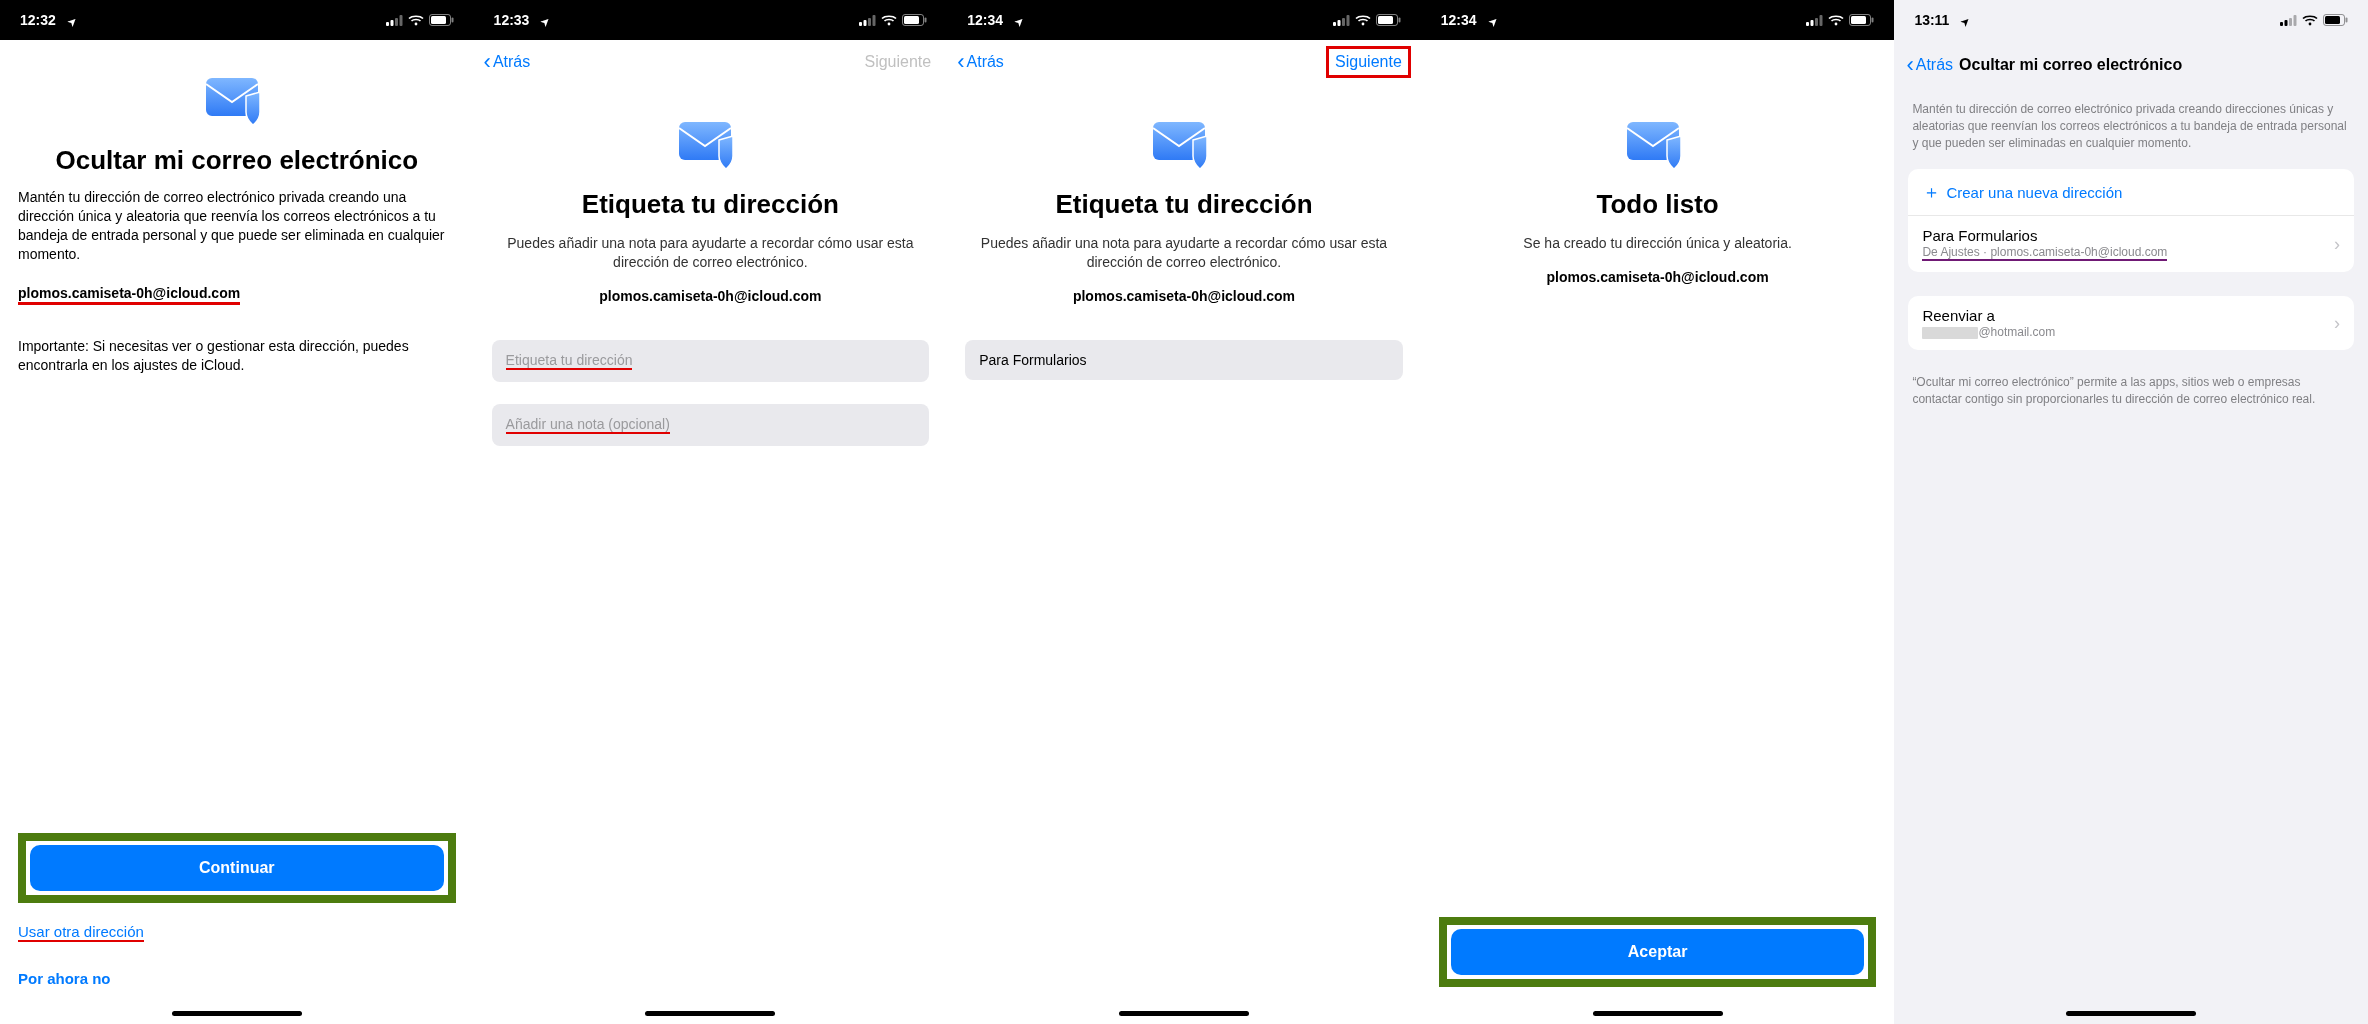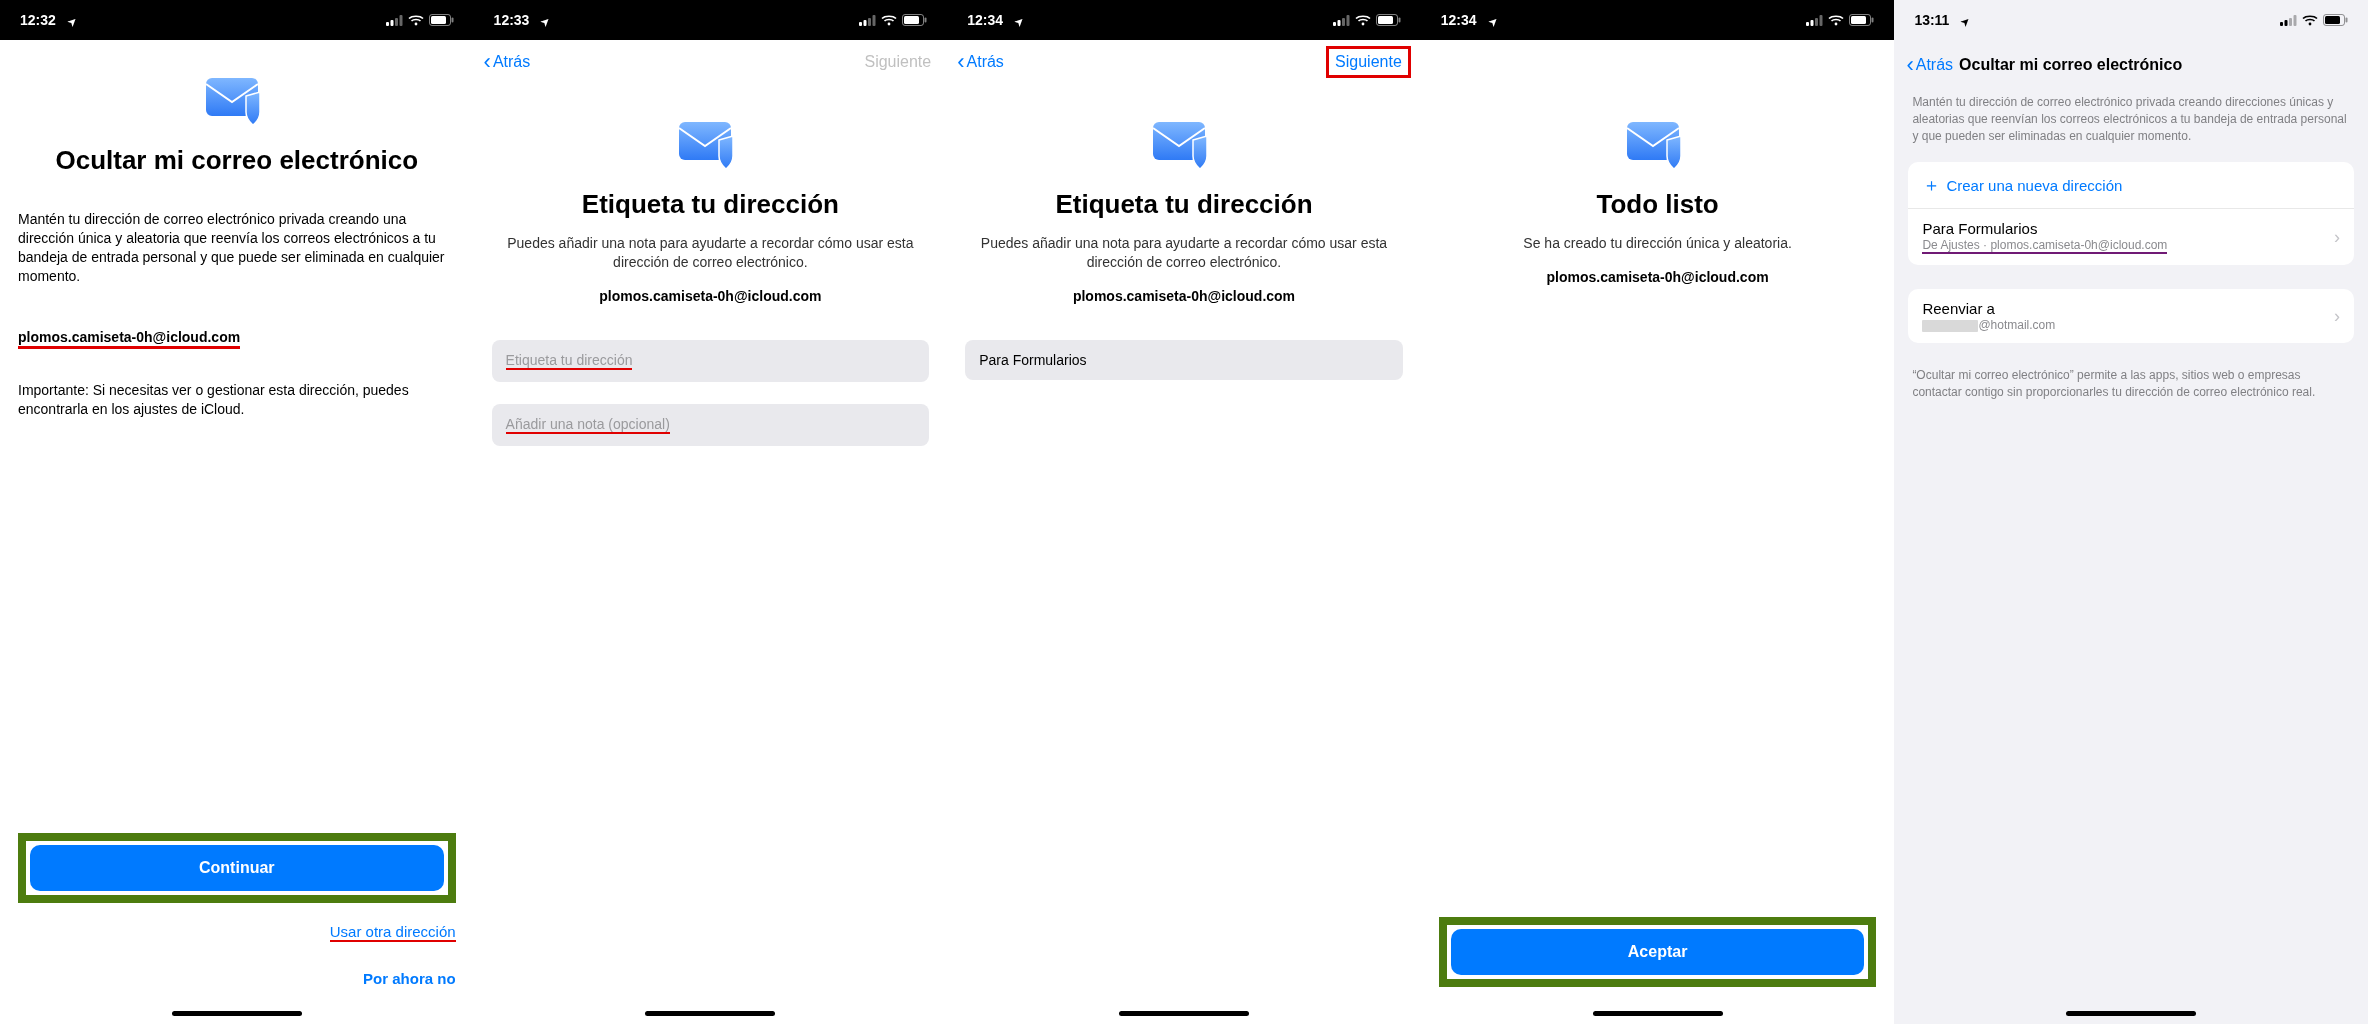--- a/index.html
+++ b/index.html
@@ -44,7 +44,7 @@
 .settings-nav .back-btn { font-size: 16px; }
 .settings-title { font-size: 16px; font-weight: 600; margin-left: 2px; }
 .settings-content { padding: 0 14px; }
-.settings-desc { font-size: 12px; color: #808084; margin: 4px 4px 18px; line-height:1.4; }
+.settings-desc { font-size: 12px; color: #808084; margin: 11px 4px 18px; line-height:1.4; }
 .list-section { background:#fff; border-radius:10px; margin-bottom: 24px; }
 .list-row { padding: 11px 14px; display:flex; align-items:center; justify-content:space-between; cursor:pointer; }
 .list-row + .list-row { border-top: 1px solid #e8e8e8; }

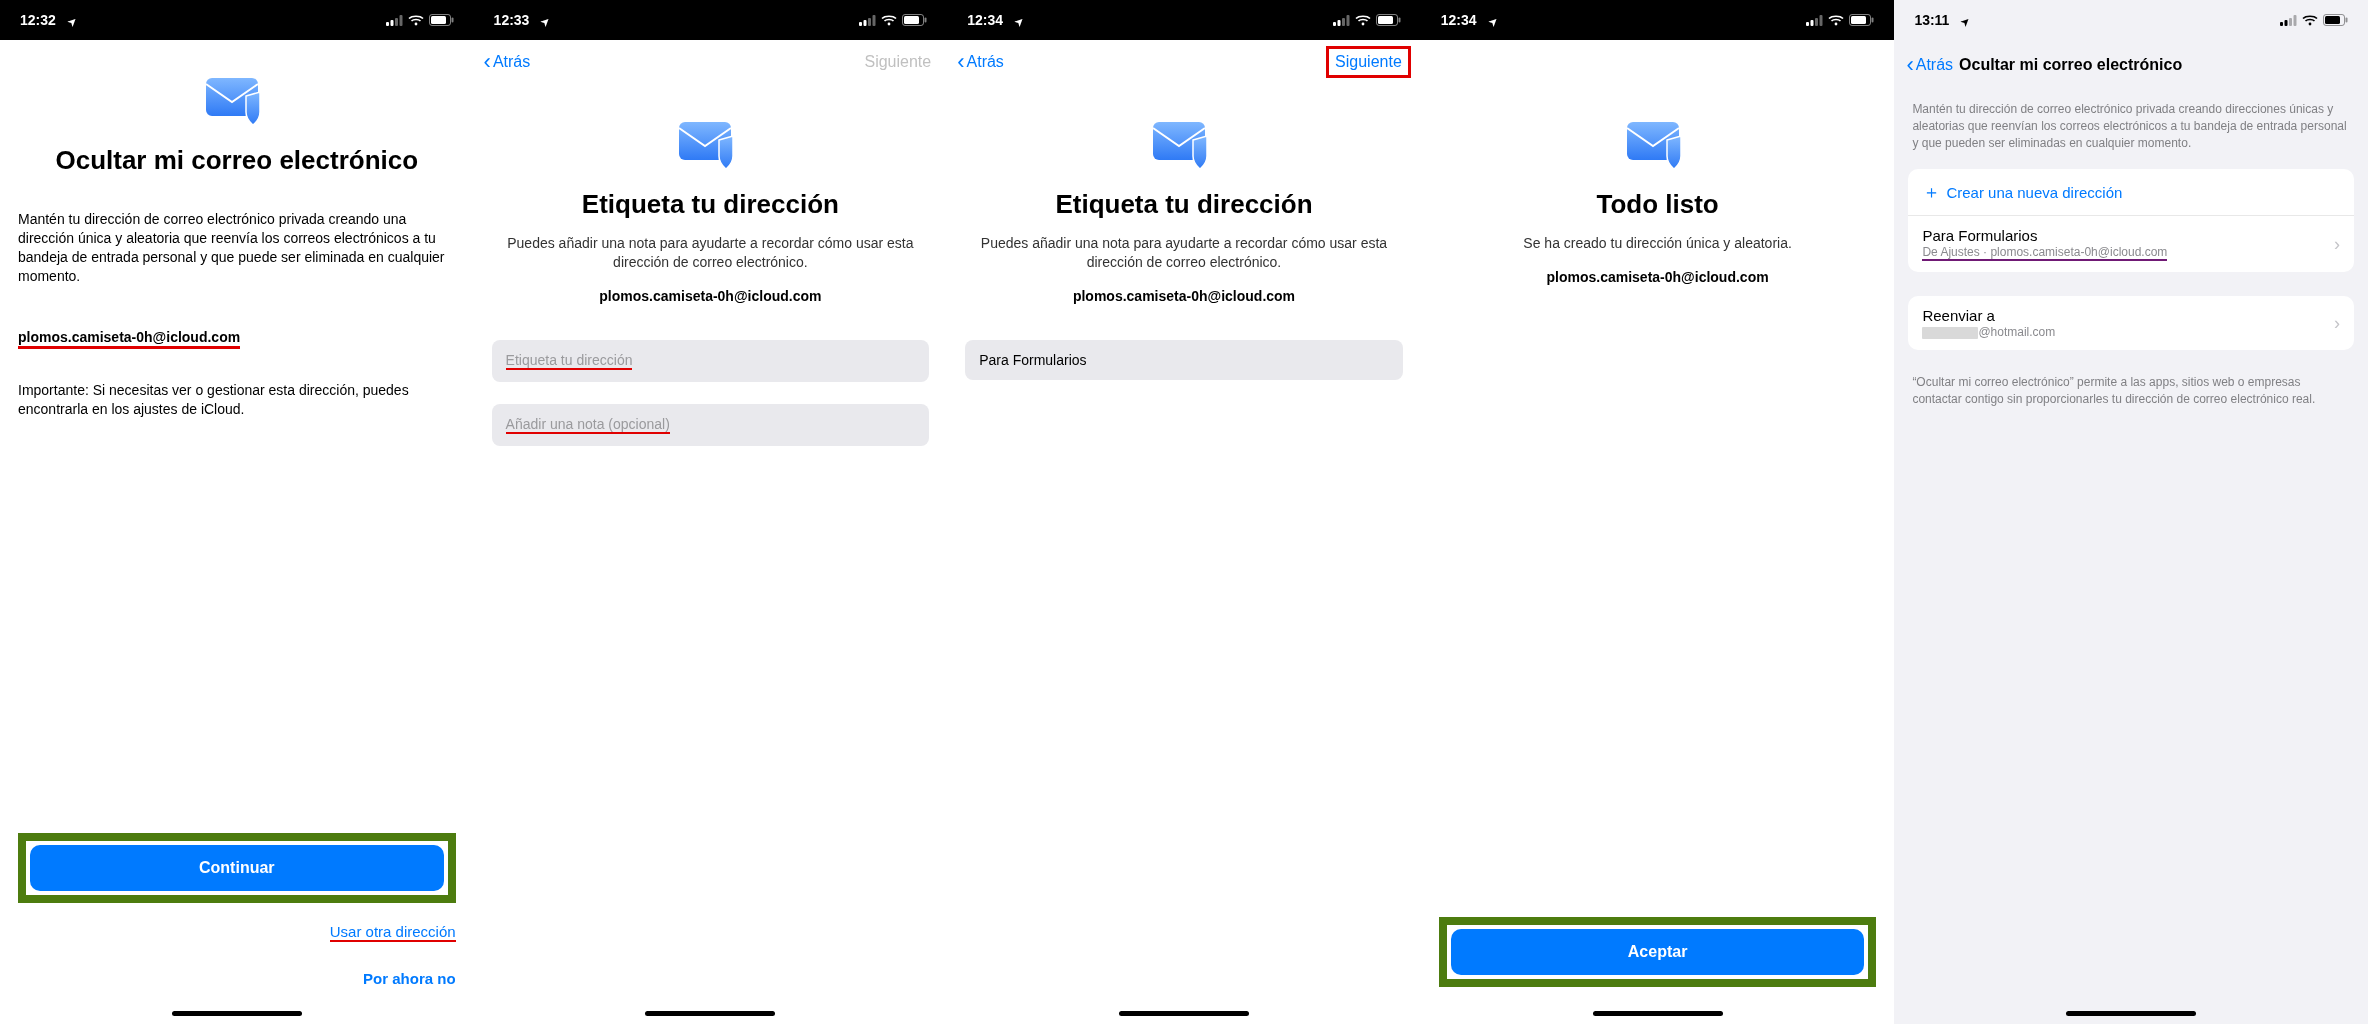--- a/index.html
+++ b/index.html
@@ -24,7 +24,7 @@
 .title { font-size: 26px; font-weight: 700; text-align: center; margin: 6px 0 10px; line-height: 1.15; }
 .subtitle { font-size: 14px; color: #333; text-align: center; margin: 4px 14px 10px; line-height:1.35; }
 .email-bold { font-size: 14px; font-weight: 700; text-align: center; margin: 6px 0; }
-.desc { font-size: 14px; color: #000; text-align: left; margin: 24px 0; line-height:1.35; }
+.desc { font-size: 14px; color: #000; text-align: left; margin: 2px 0; line-height:1.35; }
 .email-line { font-size: 14px; font-weight: 700; margin: 20px 0 2px; }
 .redunder { border-bottom: 3px solid #e00000; display:inline-block; padding-bottom:1px; }
 .blueunder { border-bottom: 2px solid #e00000; display:inline-block; color:#007aff; }

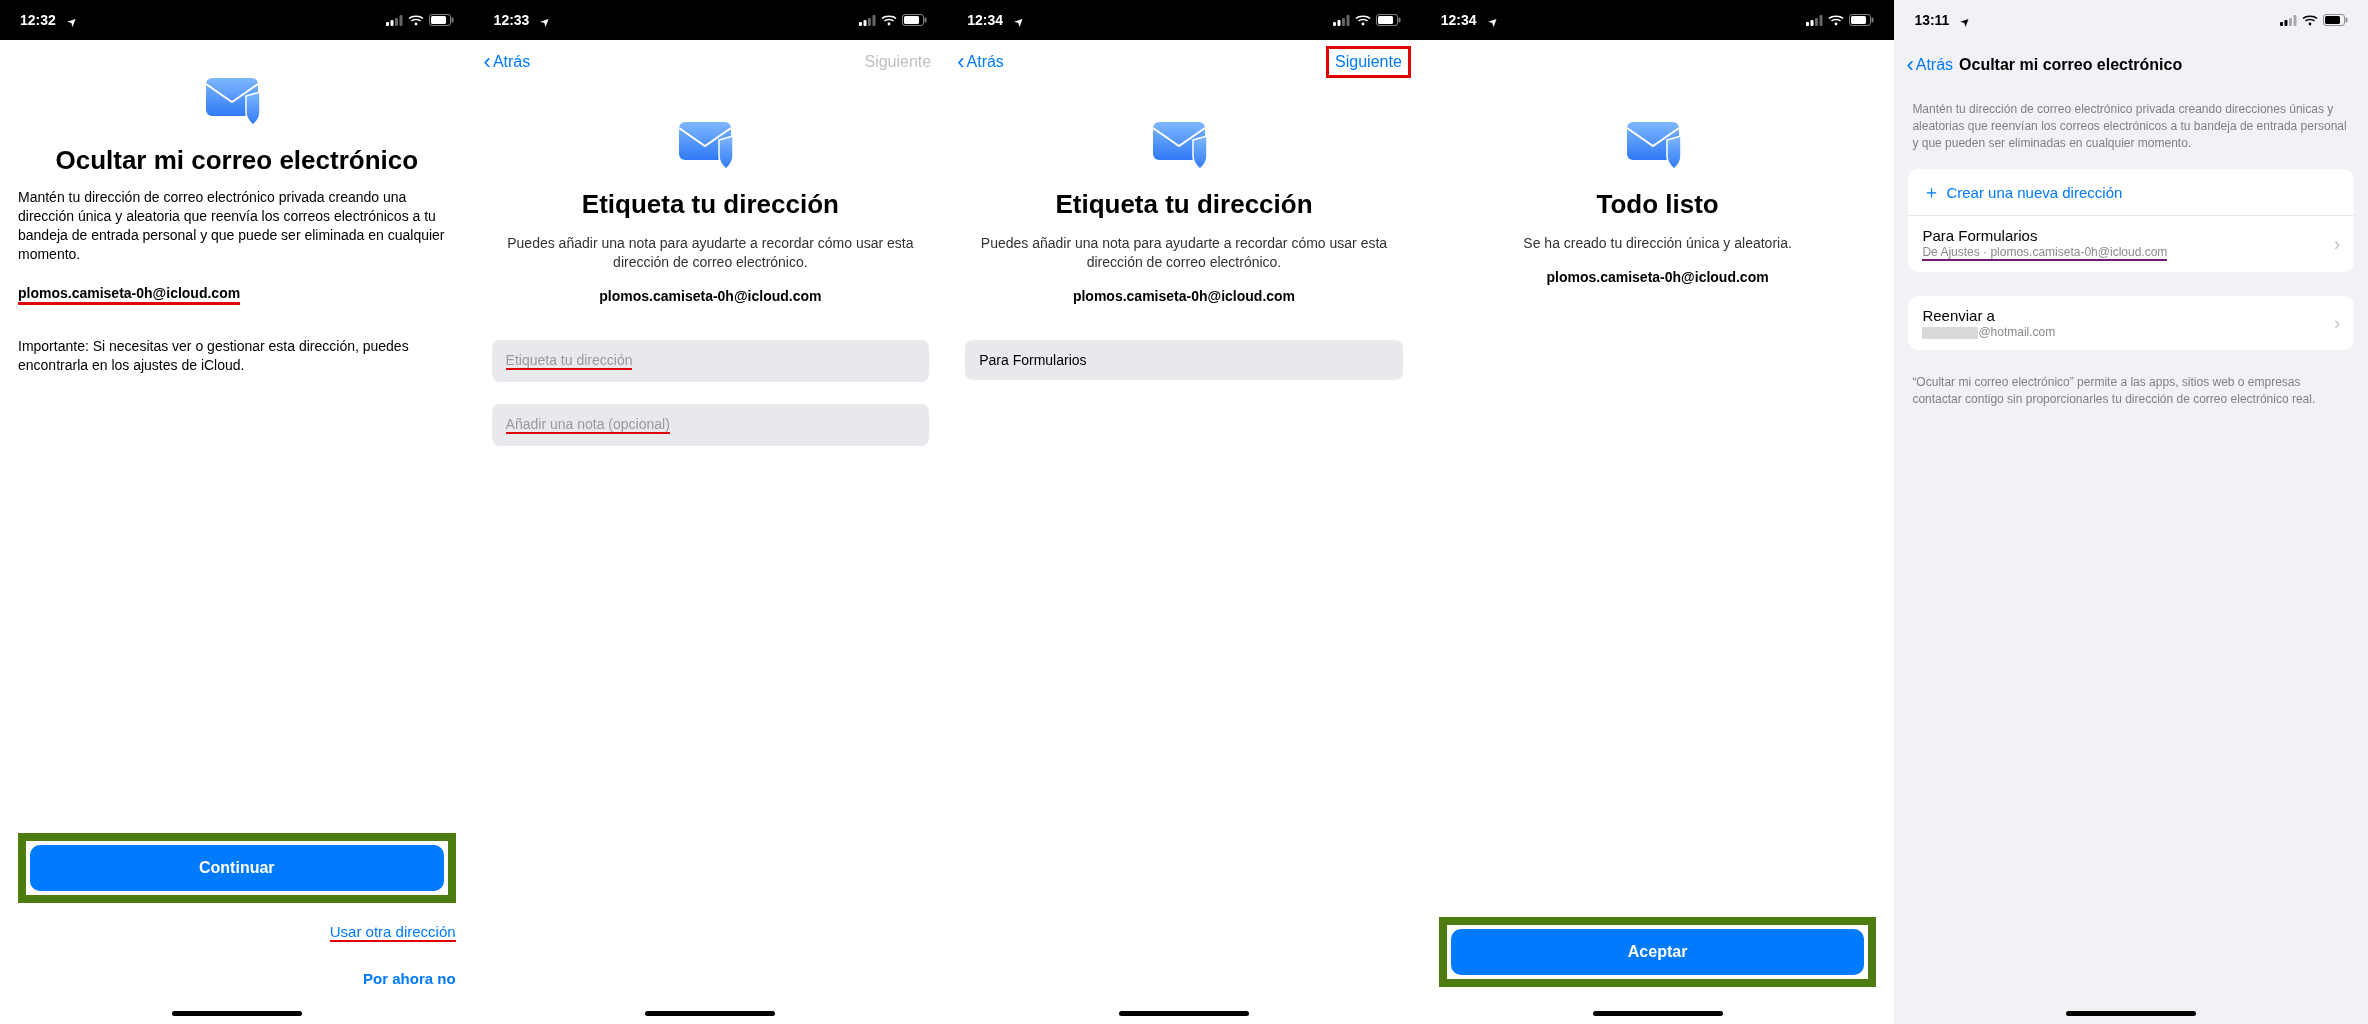--- a/index.html
+++ b/index.html
@@ -31,7 +31,7 @@
 .note { font-size: 14px; color: #000; margin: 30px 0 10px; line-height:1.35; }
 .primary-btn { background: #007aff; color: #fff; border-radius: 10px; font-size: 16px; font-weight:600; padding: 14px 0; text-align: center; cursor: pointer; }
 .btn-wrap { border: 8px solid #4d7c0f; padding: 4px; margin-top: auto; margin-bottom: 6px; }
-.link-btn { color: #007aff; font-size: 15px; text-align: right; margin: 14px 0; cursor: pointer; }
+.link-btn { color: #007aff; font-size: 15px; text-align: left; margin: 14px 0; cursor: pointer; }
 .input-field { background: #e9e9ed; border-radius: 8px; padding: 12px 14px; margin: 6px 0; font-size: 14px; }
 .input-field.placeholder { color: #9a9a9d; }
 .input-field.filled { color: #000; }

